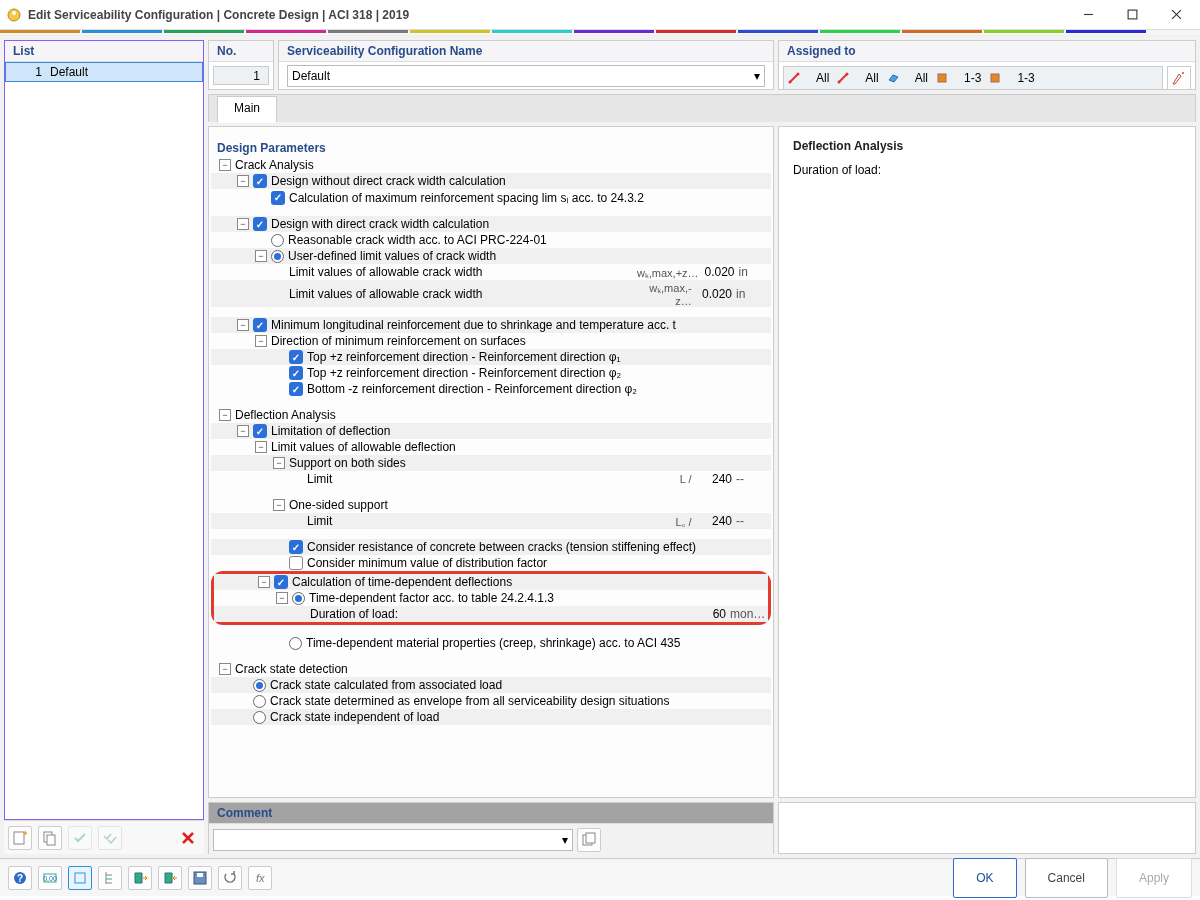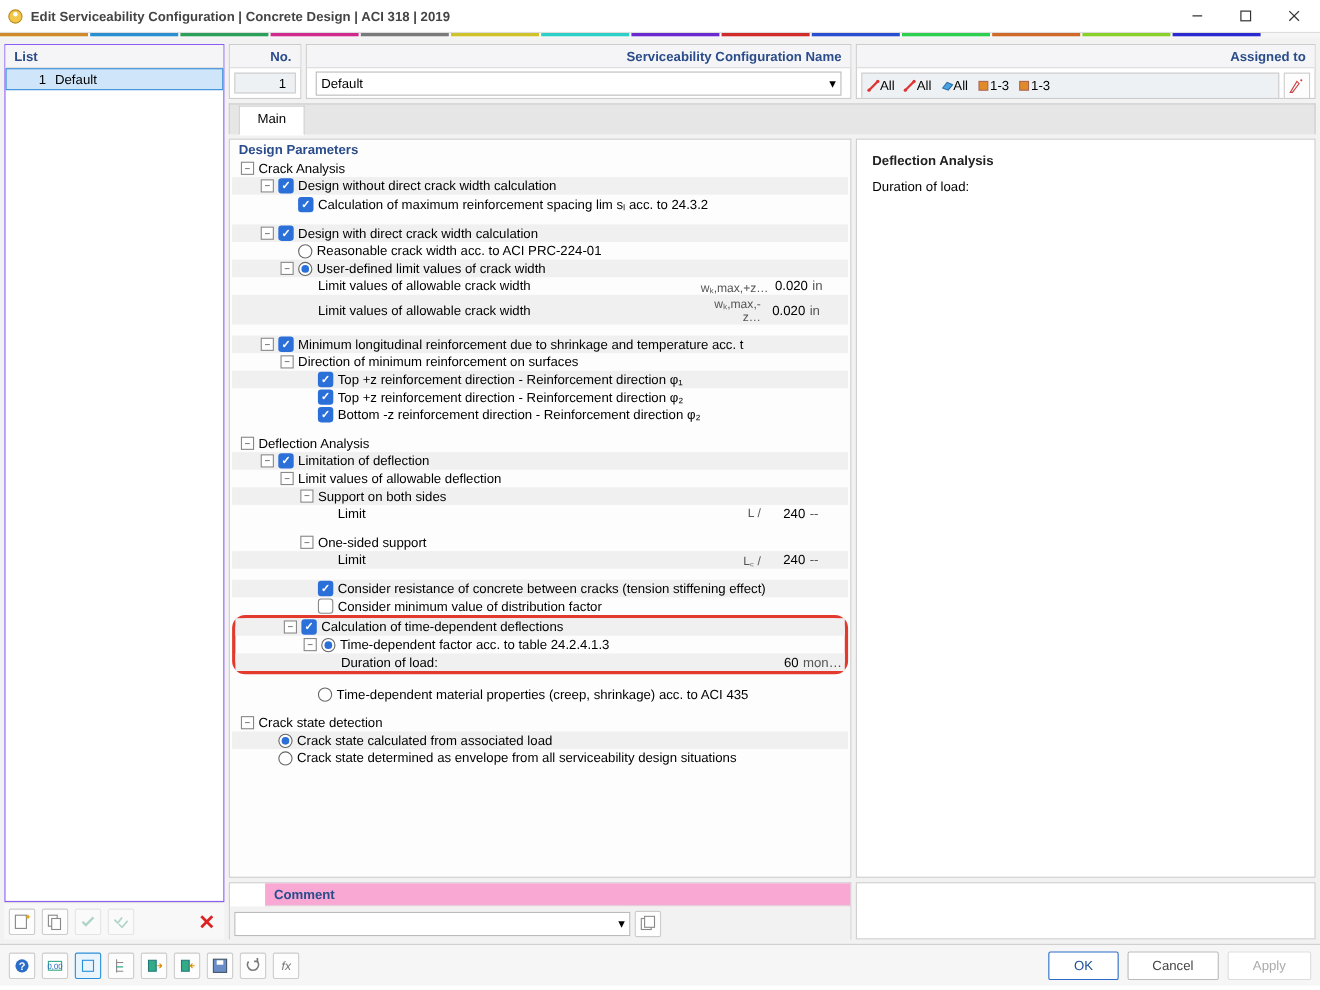--- a/index.html
+++ b/index.html
@@ -25,7 +25,7 @@
   .center { flex:1; display:flex; flex-direction:column; gap:4px;}
   .toprow { display:flex; gap:4px; height:50px;}
   .topcell { background:#fff; border:1px solid #ccc; display:flex; flex-direction:column;}
-  .topcell .hdr { background:#f5f5f7; color:#2a4c8a; font-weight:600; padding:3px 8px; border-bottom:1px solid #ddd;text-align:right;}
+  .topcell .hdr { background:#f5f5f7; color:#2a4c8a; font-weight:600; padding:3px 8px; border-bottom:1px solid #ddd;}
   .topcell .val { flex:1; display:flex; align-items:center; padding:0 8px;}
   .no-cell { width:66px;}
   .no-cell .val { justify-content:flex-end; background:#eef1f3; border:1px solid #ccc; margin:4px;}

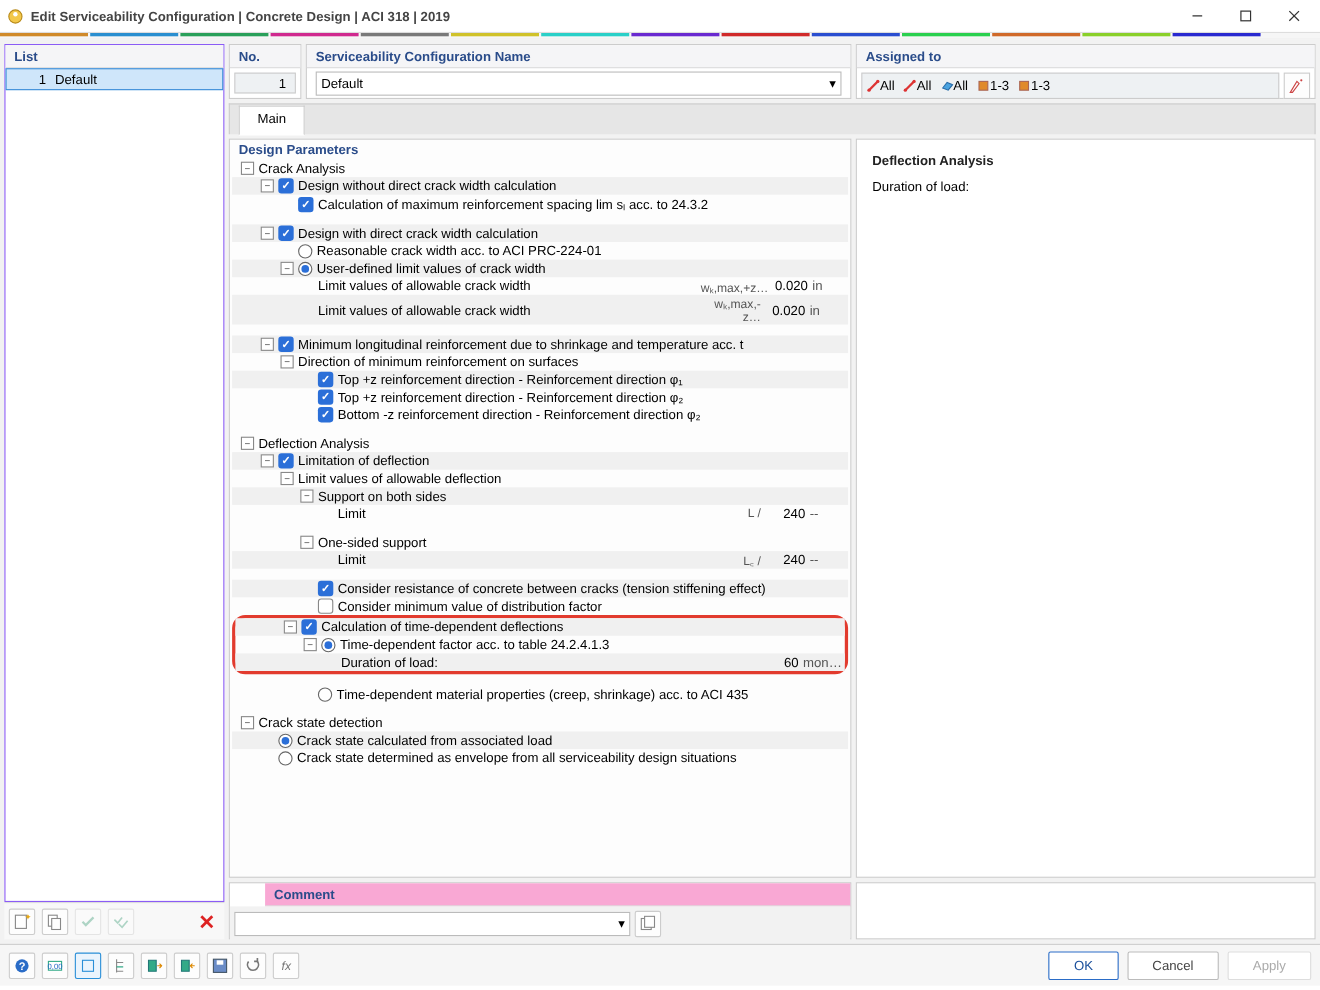--- a/index.html
+++ b/index.html
@@ -35,7 +35,7 @@
   .assigned-cell { width:418px;}
   .assigned-body { flex:1; display:flex; align-items:center; gap:0; padding:4px;}
   .chip-row { flex:1; display:flex; align-items:center; background:#eef1f3; border:1px solid #ccc; height:24px; padding:0 4px; gap:8px;}
-  .chip { display:flex; align-items:center; gap:0;}
+  .chip { display:flex; align-items:center; gap:16px;}
   .chip .ic { width:12px; height:12px;}
   .pickbtn { width:24px; height:24px; border:1px solid #ccc; background:#fdfdfd; margin-left:4px; display:flex; align-items:center; justify-content:center;}
   .tabs { height:28px; display:flex; padding-left:8px; background:#e6e6e6; border:1px solid #ccc; border-bottom:none;}

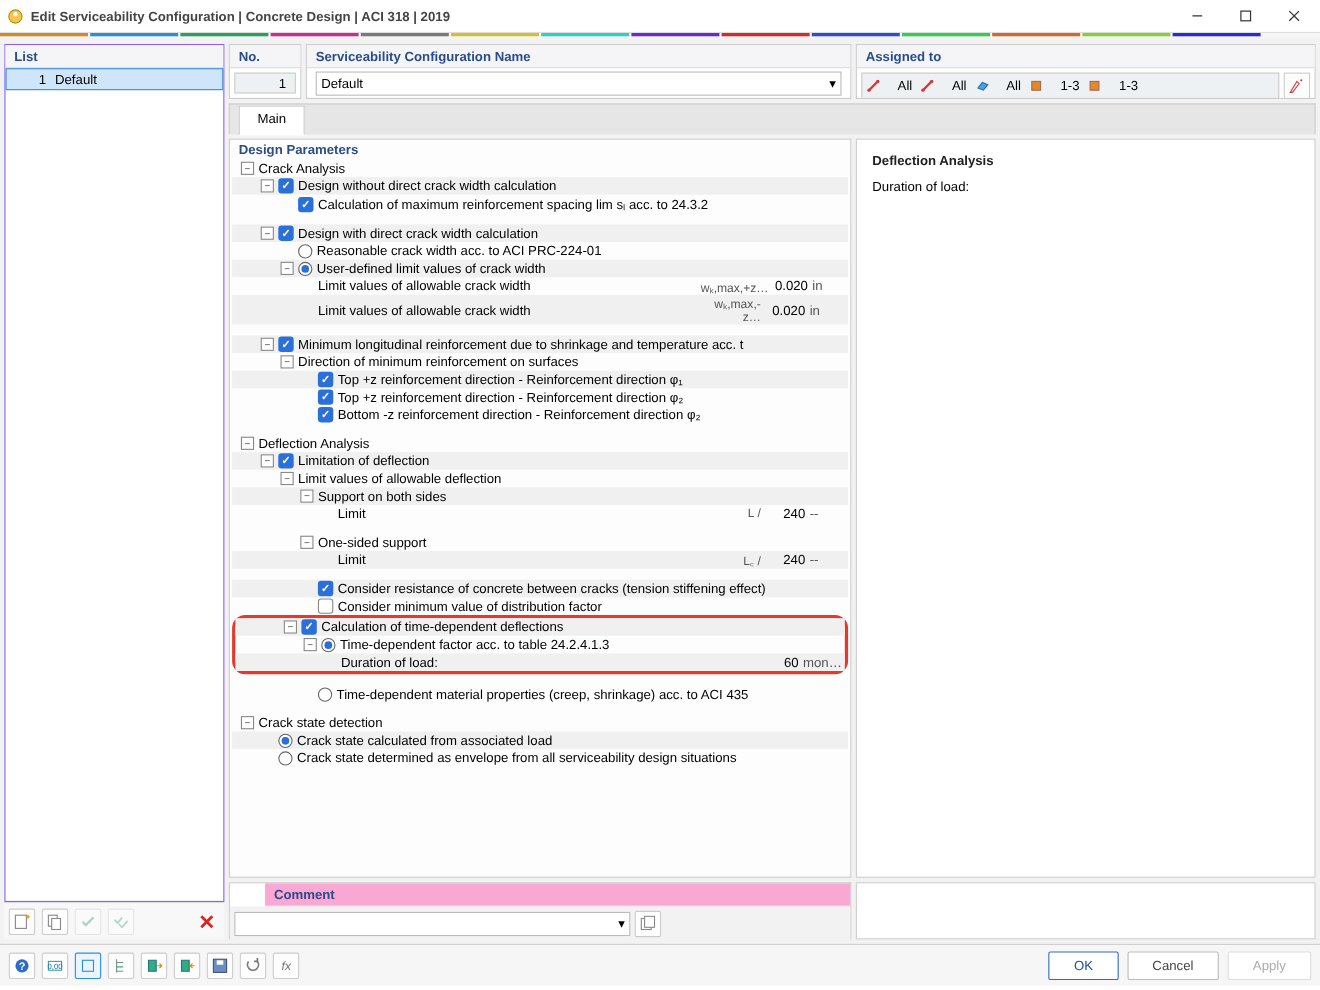--- a/index.html
+++ b/index.html
@@ -42,7 +42,7 @@
   .tab { background:#fff; border:1px solid #ccc; border-bottom:1px solid #fff; padding:4px 16px; font-weight:500; position:relative; top:1px;}
   .mainrow { flex:1; display:flex; gap:4px; min-height:0;}
   .params { flex:1; display:flex; flex-direction:column; min-height:0;}
-  .params-body { flex:1; border:1px solid #ccc; background:#fdfdfd; overflow:auto; padding:0 2px;}
+  .params-body { flex:1; border:1px solid #ccc; background:#fdfdfd; overflow:auto; padding:12px 2px;}
   .section-title { color:#2a4c8a; font-weight:600; padding:2px 4px;}
   .inspector { width:418px; border:1px solid #ccc; background:#fff; padding:10px 14px;}
   .inspector h4 { margin:2px 0 10px 0; font-size:12px; font-weight:700; color:#222;}

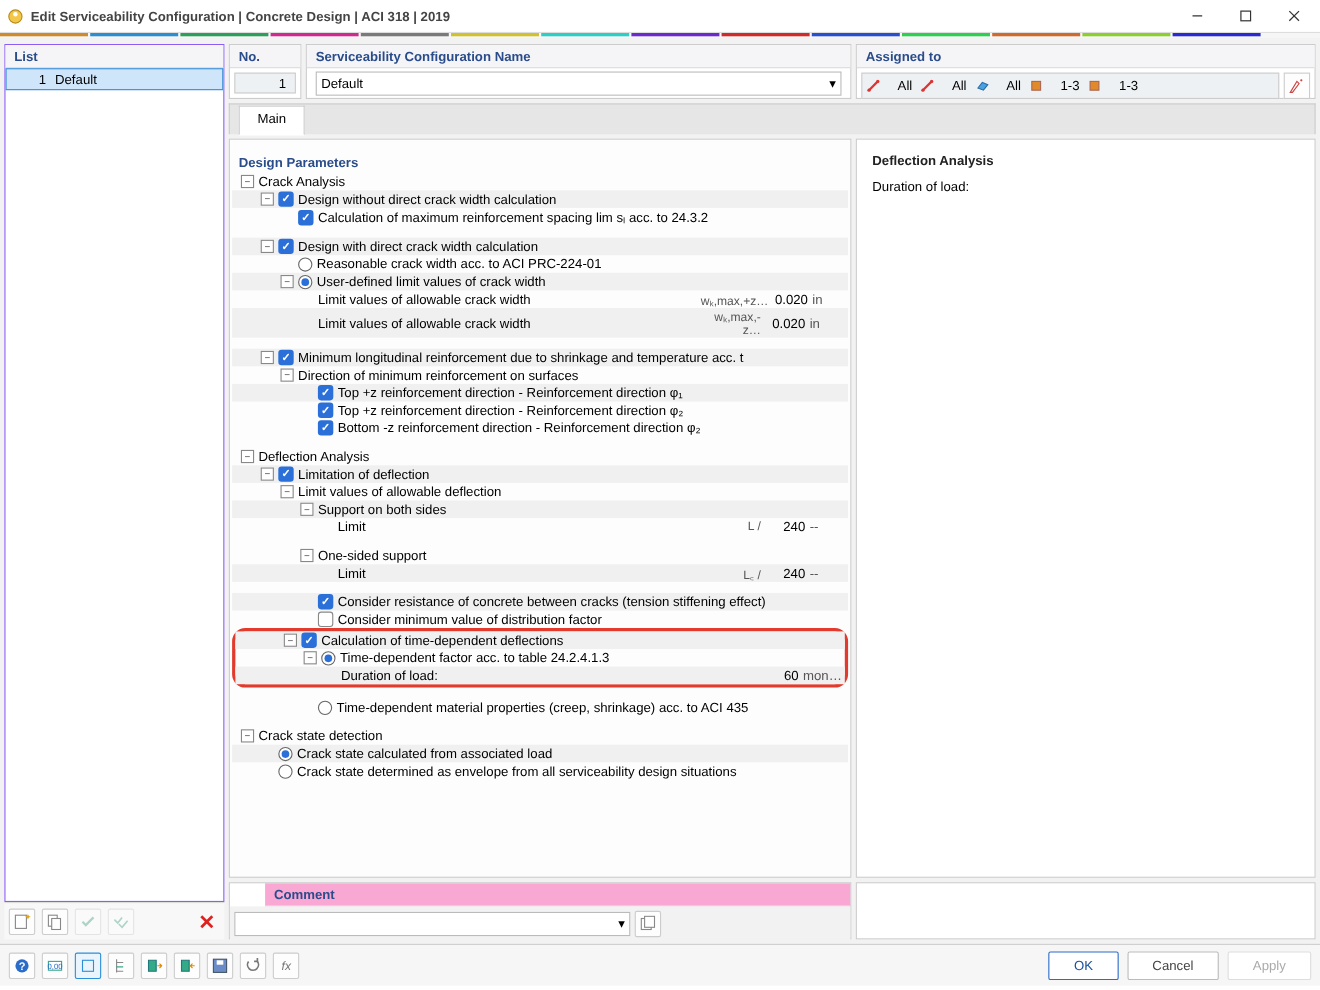--- a/index.html
+++ b/index.html
@@ -429,6 +429,11 @@
               <span class="radio"></span>
               <span class="lbl">Crack state determined as envelope from all serviceability design situations</span>
             </div>
+          <div class="row alt">
+              <span class="indent" style="width:38px"></span>
+              <span class="radio"></span>
+              <span class="lbl">Crack state independent of load</span>
+            </div>
         </div>
       </div>
       <div class="inspector">

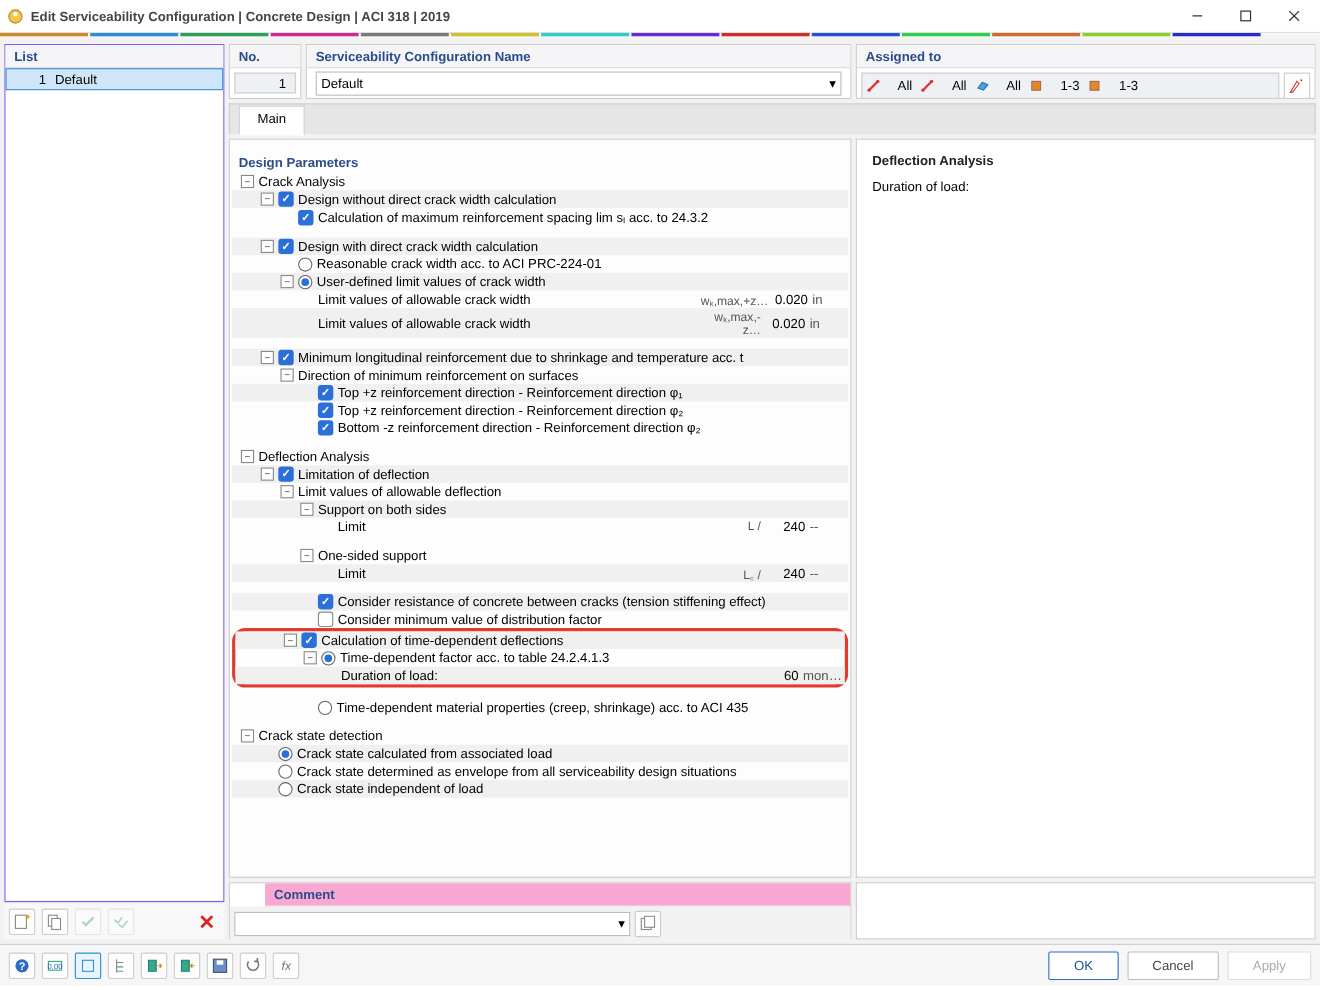--- a/index.html
+++ b/index.html
@@ -64,7 +64,7 @@
   .hl { border:3px solid #e23b2e; border-radius:12px; padding:0; margin:0;}
   .commentwrap { display:flex; gap:4px; height:52px;}
   .comment { flex:1; border:1px solid #ccc; background:#fff; display:flex; flex-direction:column;}
-  .comment .hdr { background:#f9a8d4; color:#2a4c8a; font-weight:600; padding:3px 8px; border-bottom:1px solid #ddd;margin-left:32px;}
+  .comment .hdr { background:#a3a3a3; color:#2a4c8a; font-weight:600; padding:3px 8px; border-bottom:1px solid #ddd;}
   .comment .body { flex:1; display:flex; align-items:center; padding:4px; gap:4px;}
   .comment .body .select-like { width:360px; height:22px;}
   .rightspacer { width:418px; border:1px solid #ccc; background:#fff;}

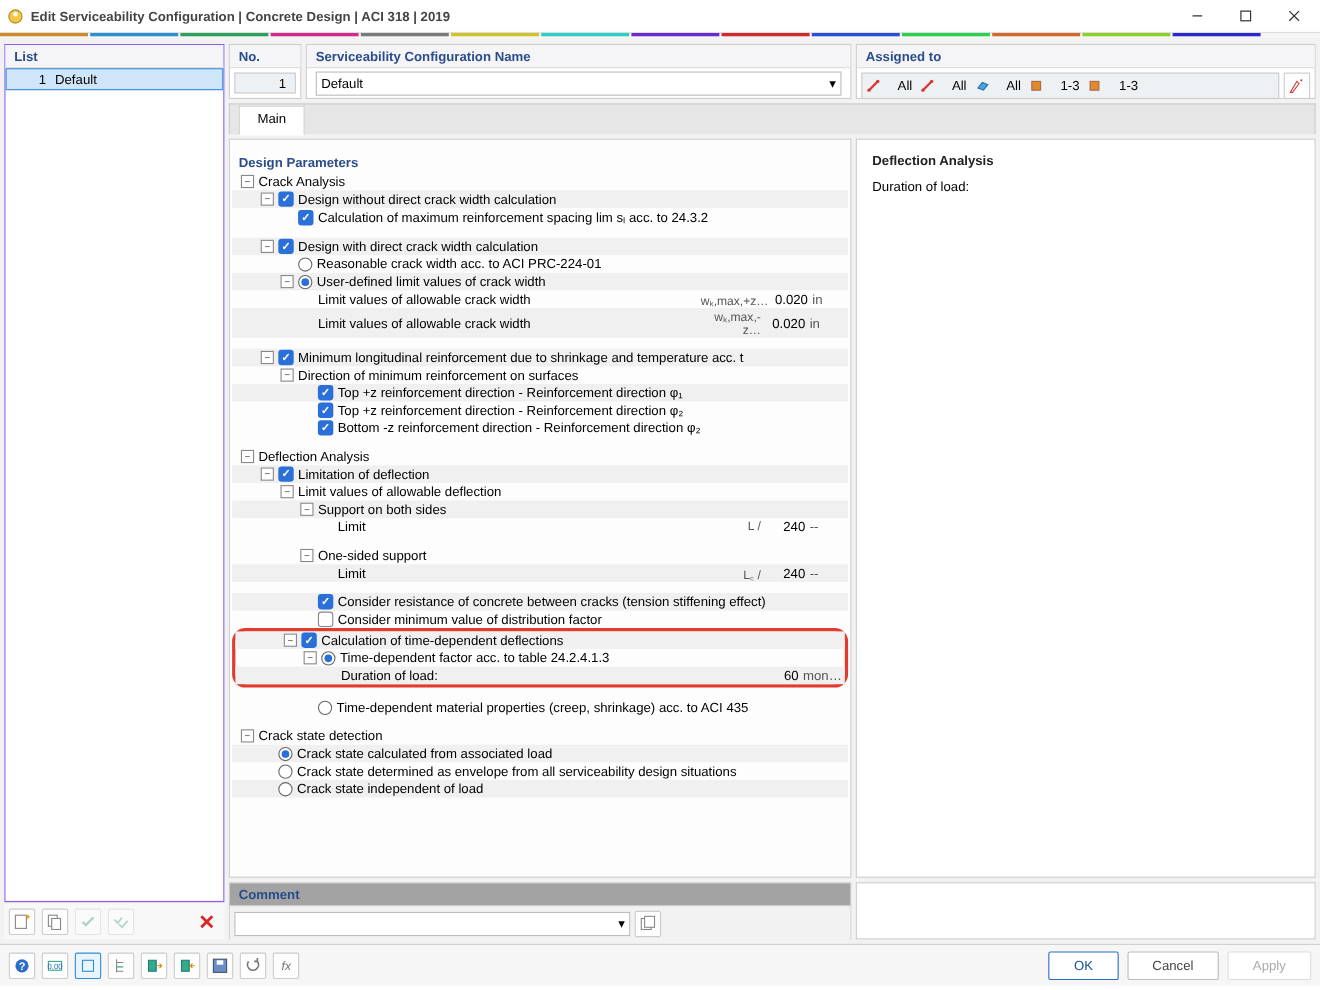--- a/index.html
+++ b/index.html
@@ -71,7 +71,7 @@
   .bottombar { height:38px; display:flex; align-items:center; padding:0 8px; border-top:1px solid #ccc; background:#f6f6f6;}
   .bottombar .left-icons { display:flex; gap:6px;}
   .bottombar .spacer { flex:1;}
-  .btn { height:26px; padding:0 22px; border:1px solid #2a6cc7; background:#fff; color:#1a4f9c; border-radius:2px; font-size:12px;}
+  .btn { height:40px; padding:0 22px; border:1px solid #2a6cc7; background:#fff; color:#1a4f9c; border-radius:2px; font-size:12px;}
   .btn.secondary { border-color:#bbb; color:#444;}
   .btn.disabled { color:#aaa; border-color:#ddd;}
   .ic16 { width:16px; height:16px;}

